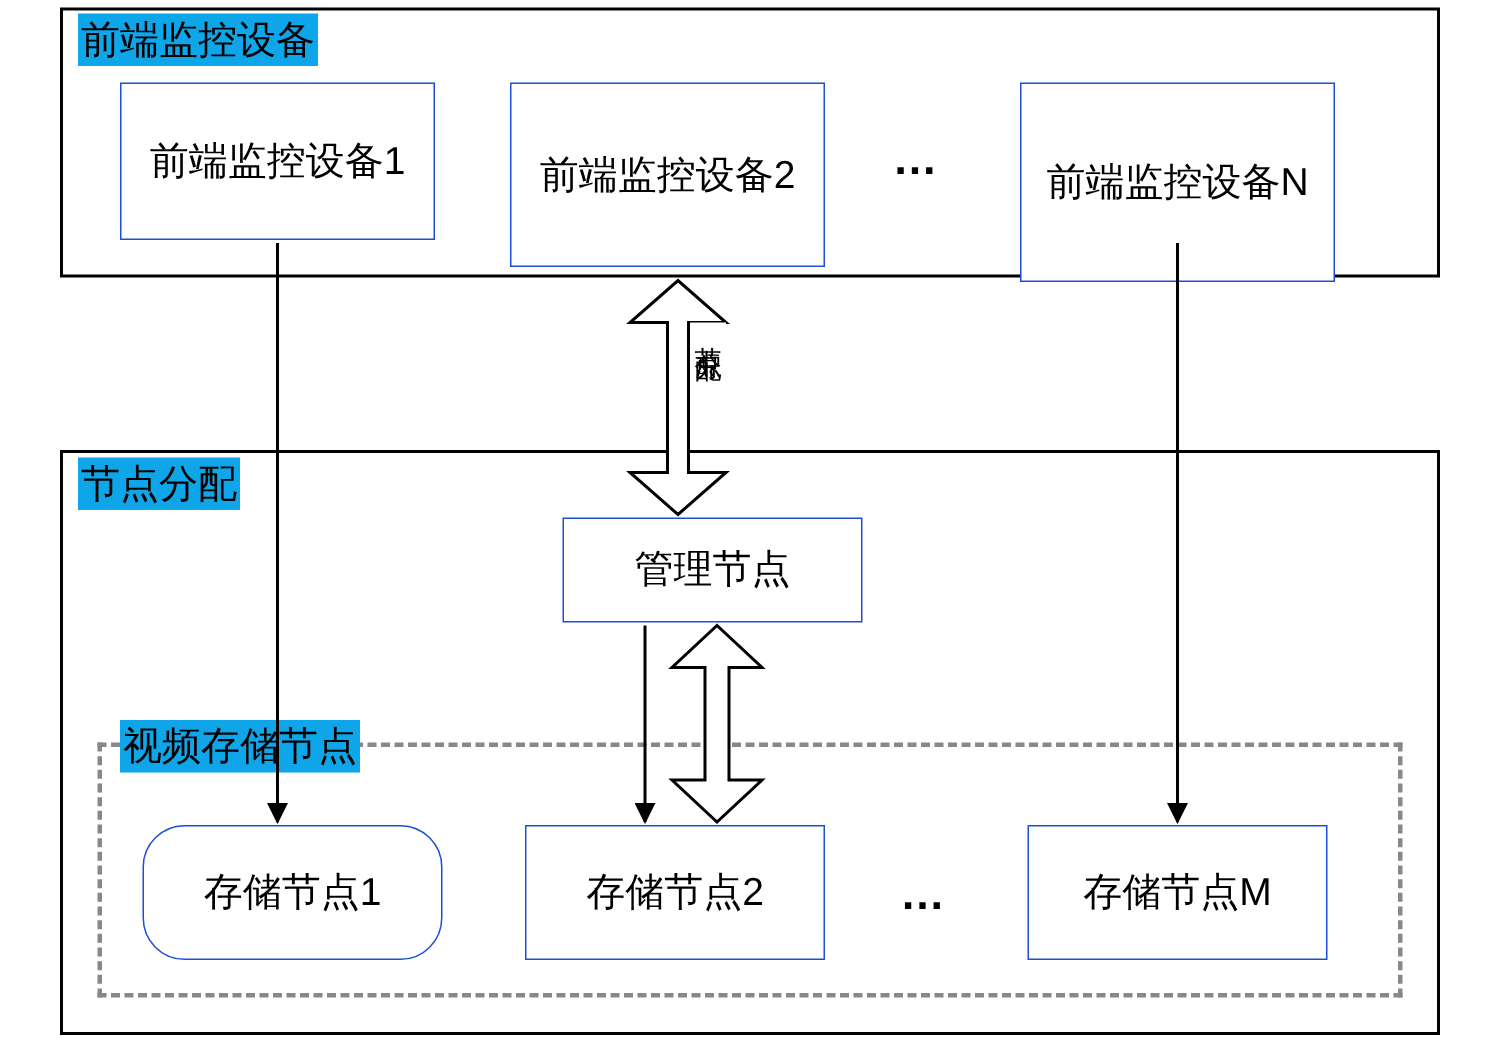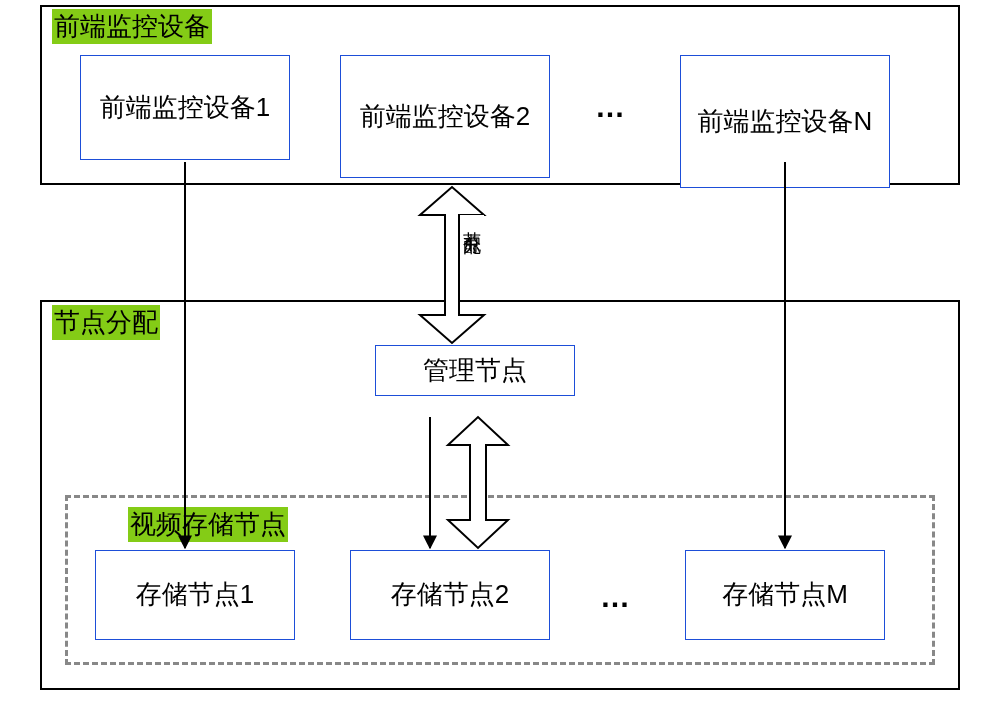--- a/index.html
+++ b/index.html
@@ -39,7 +39,7 @@
   .box-title {
     position: absolute;
     font-size: 26px;
-    background: #84cc16;
+    background: #0ea5e9;
     padding: 0 2px;
   }
   .ellipsis {

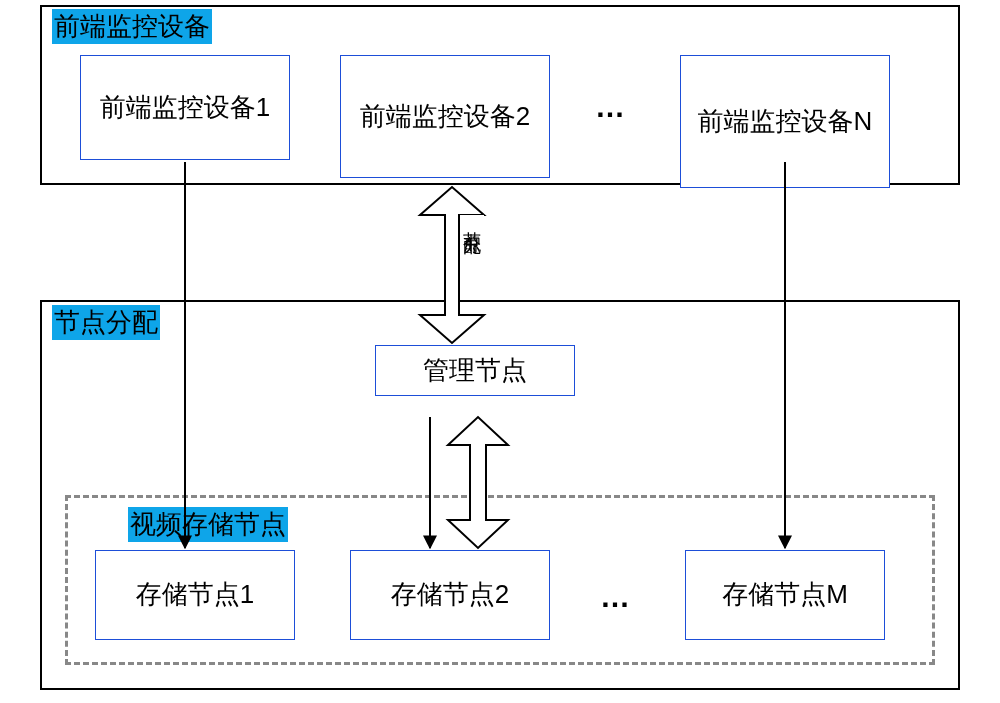--- a/index.html
+++ b/index.html
@@ -90,7 +90,7 @@
   <div class="outer-box" style="left:0px; top:295px; width:920px; height:390px;"></div>
   <div class="box-title" style="left:12px; top:300px;">节点分配</div>
 
-  <div class="inner-box" style="left:335px; top:340px; width:200px; height:51px;">
+  <div class="inner-box" style="left:335px; top:340px; width:200px; height:70px;">
     <span>管理节点</span>
   </div>
 

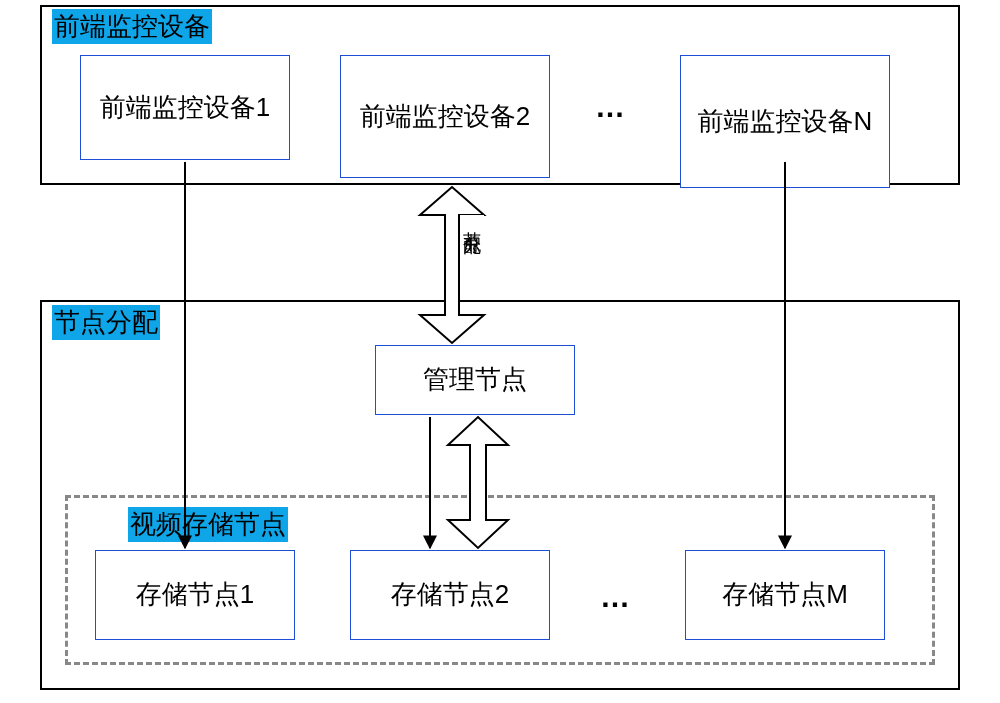--- a/index.html
+++ b/index.html
@@ -95,7 +95,7 @@
   </div>
 
   <div class="dashed-box" style="left:25px; top:490px; width:870px; height:170px;"></div>
-  <div class="box-title" style="left:40px; top:502px;margin-left:48px;">视频存储节点</div>
+  <div class="box-title" style="left:40px; top:475px;">视频存储节点</div>
 
   <div class="inner-box" style="left:55px; top:545px; width:200px; height:90px;">
     <span>存储节点1</span>

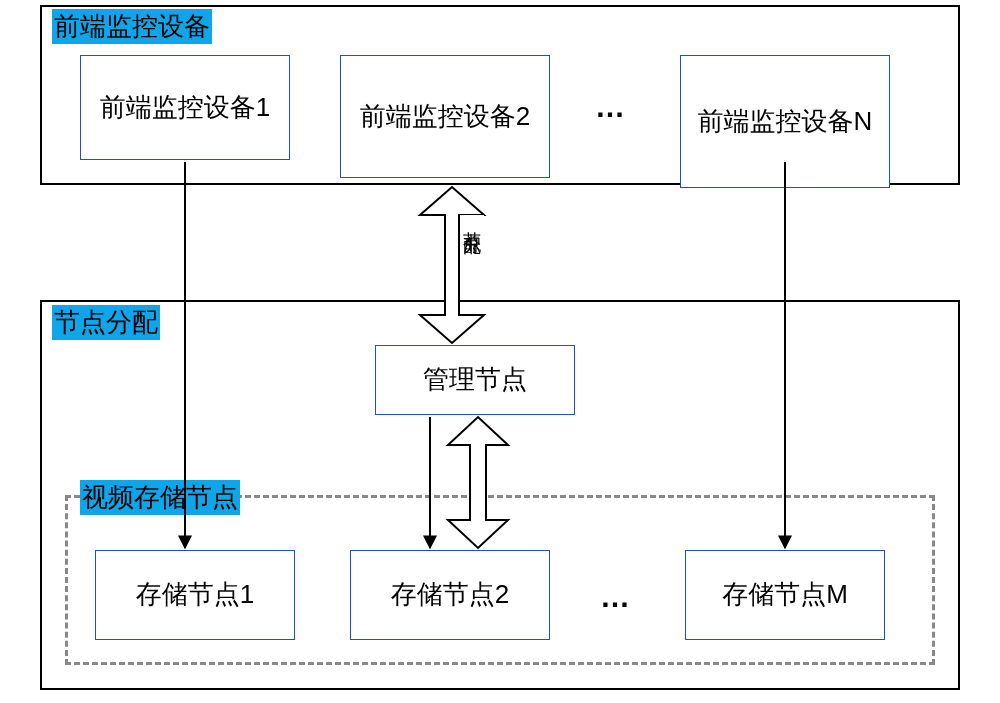--- a/index.html
+++ b/index.html
@@ -97,7 +97,7 @@
   <div class="dashed-box" style="left:25px; top:490px; width:870px; height:170px;"></div>
   <div class="box-title" style="left:40px; top:475px;">视频存储节点</div>
 
-  <div class="inner-box" style="left:55px; top:545px; width:200px; height:90px;">
+  <div class="inner-box" style="left:55px; top:545px; width:200px; height:90px;border-radius:28px;">
     <span>存储节点1</span>
   </div>
   <div class="inner-box" style="left:310px; top:545px; width:200px; height:90px;">

